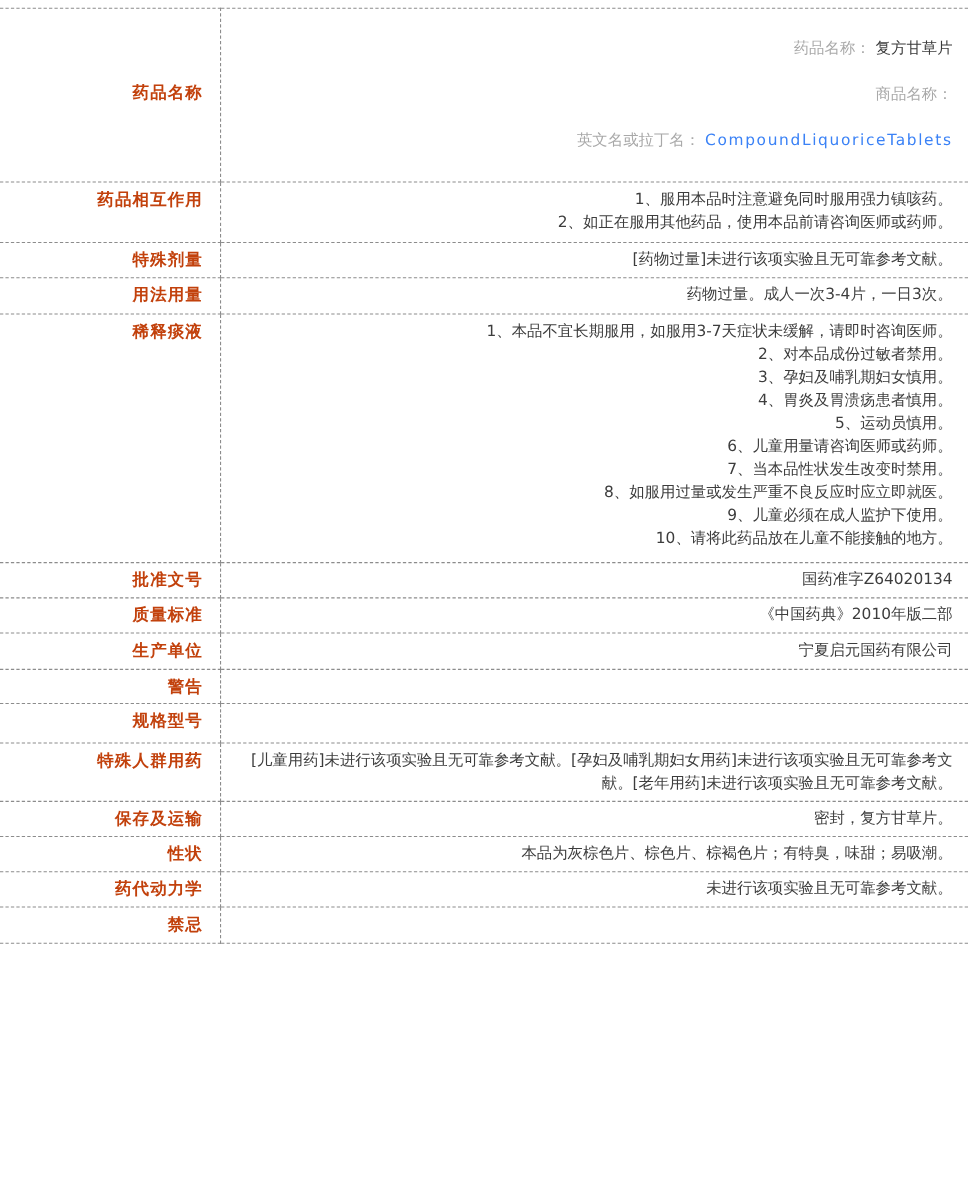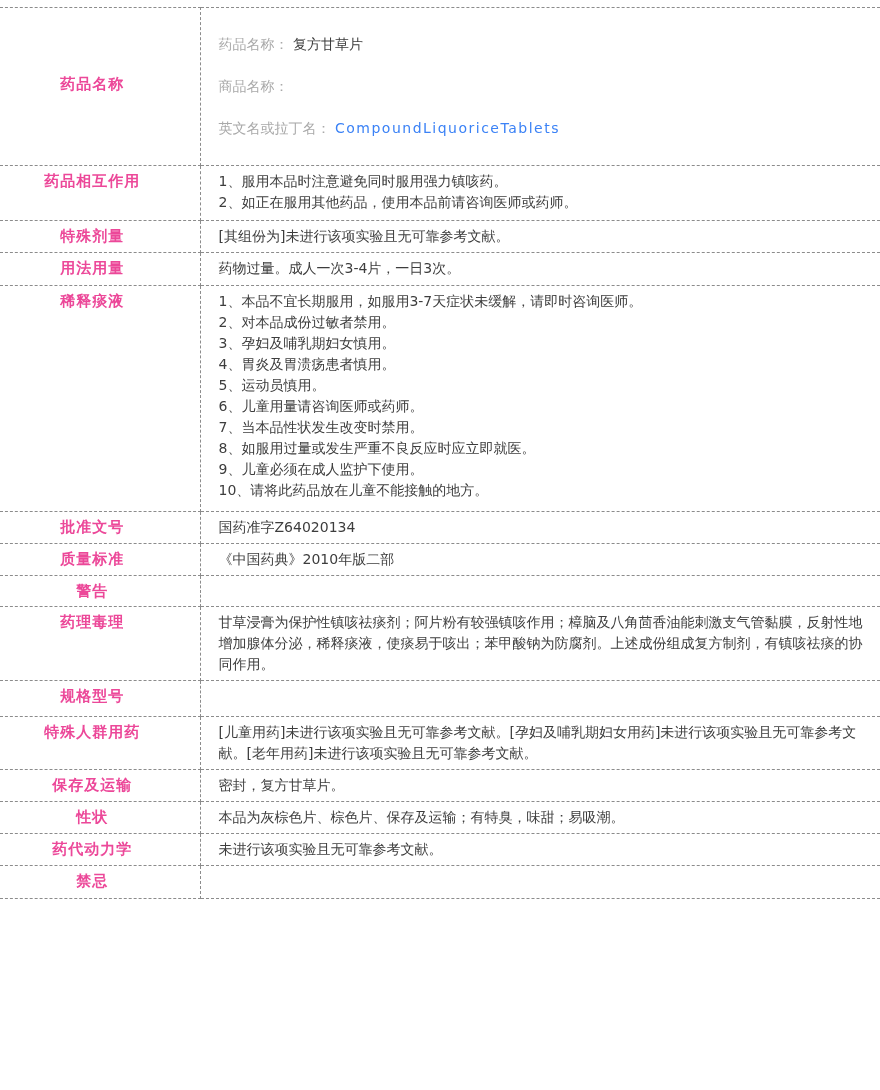--- a/index.html
+++ b/index.html
@@ -43,6 +43,7 @@
     color: #3d3d3d;
     white-space: pre-line;
     word-break: break-all;
+    text-align: right;
   }
   
   tr.name-row td.label-cell { vertical-align: middle; padding-top: 0; }

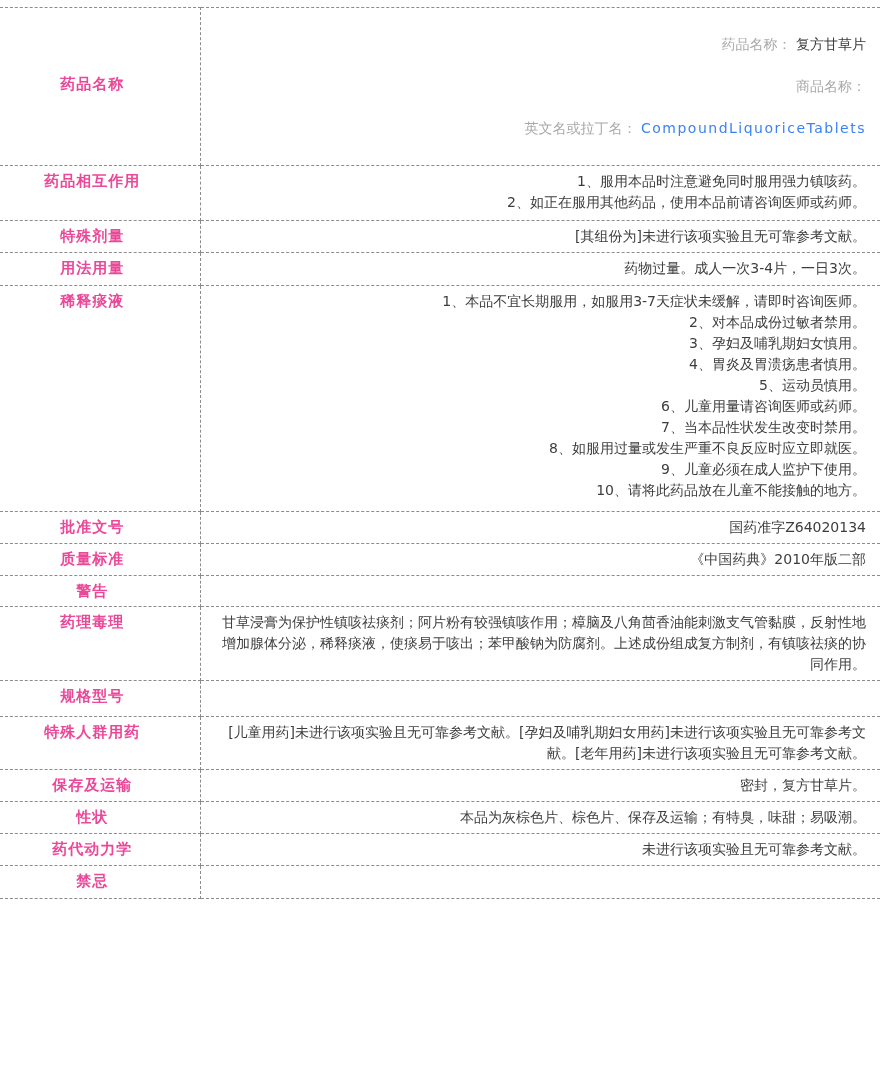--- a/index.html
+++ b/index.html
@@ -29,11 +29,11 @@
   td.label-cell {
     width: 200px;
     border-right: 1px dashed #8c8c8c;
-    text-align: center;
+    text-align: right;
     padding: 6px 15px 5px 0;
     font-size: 15px;
     font-weight: bold;
-    color: #ec4899;
+    color: #c2410c;
     letter-spacing: 1px;
   }
   td.content-cell {

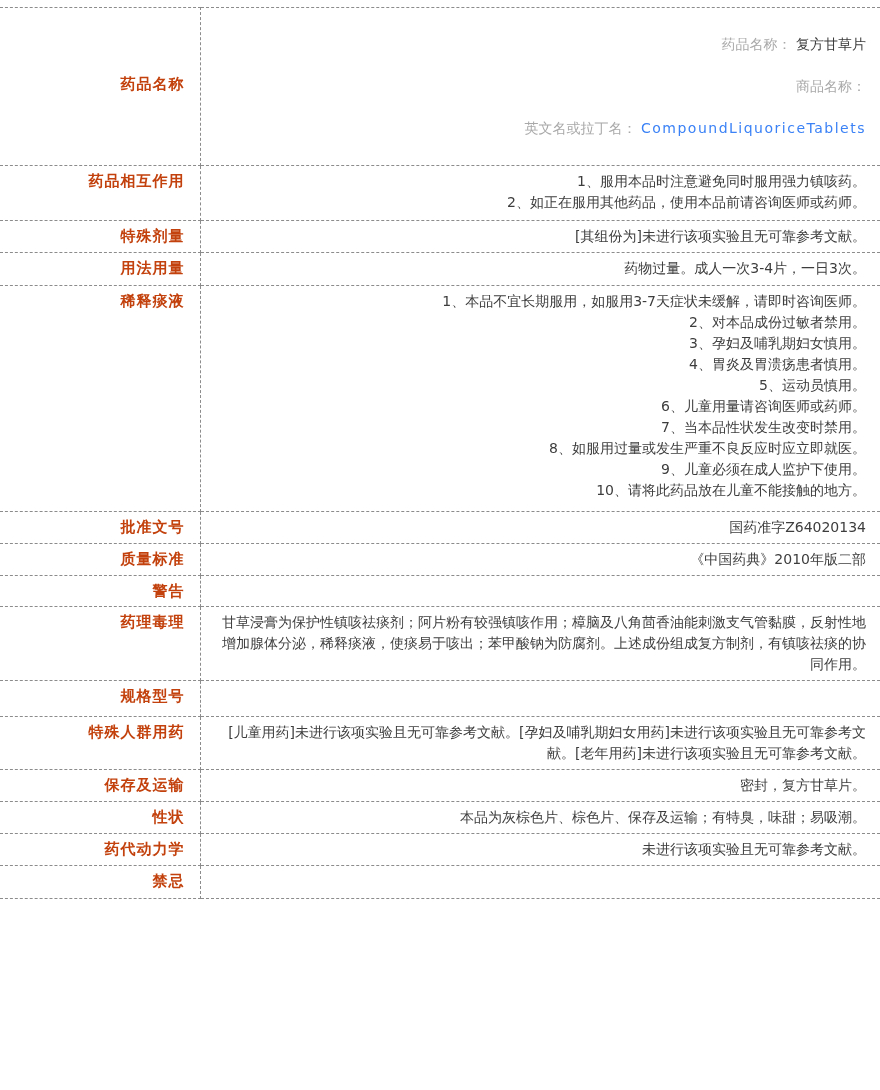--- a/index.html
+++ b/index.html
@@ -79,7 +79,7 @@
 
     <tr style="height:32px">
       <td class="label-cell">特殊剂量</td>
-      <td class="content-cell">[其组份为]未进行该项实验且无可靠参考文献。</td>
+      <td class="content-cell">[药物过量]未进行该项实验且无可靠参考文献。</td>
     </tr>
 
 

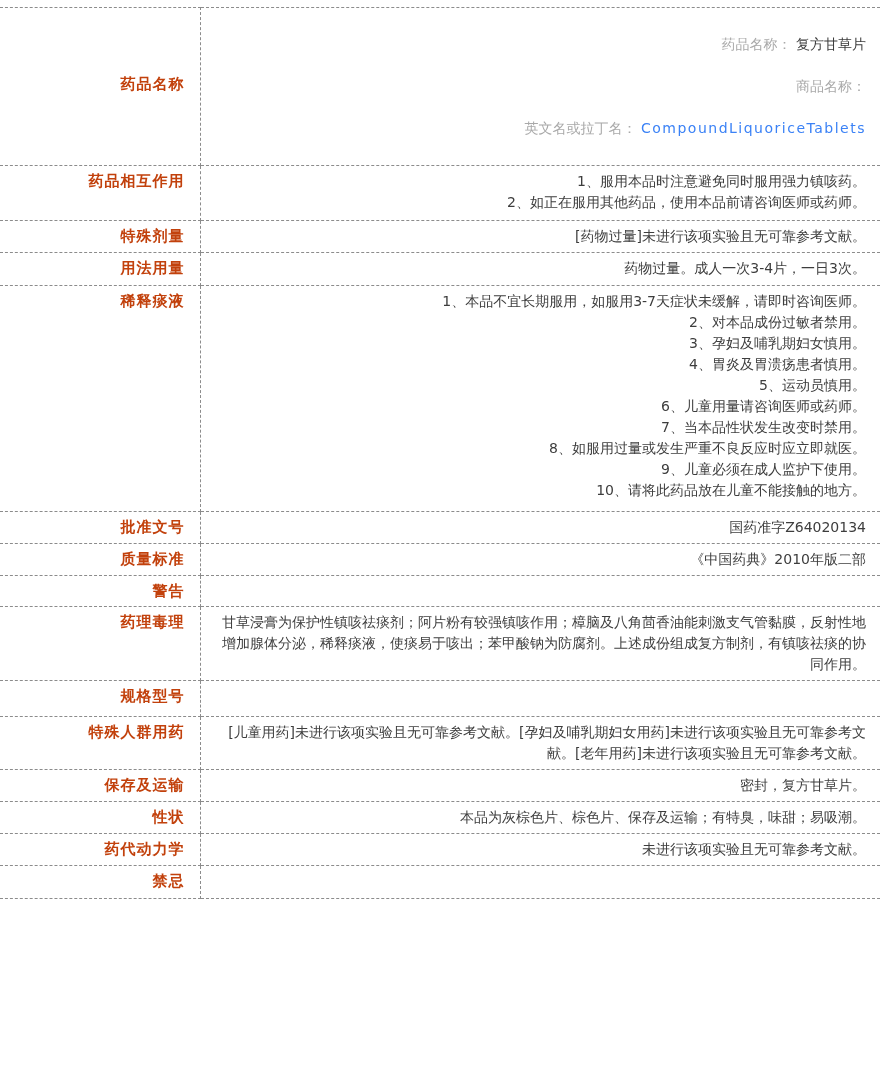--- a/index.html
+++ b/index.html
@@ -112,6 +112,10 @@
       <td class="content-cell">《中国药典》2010年版二部</td>
     </tr>
 
+    <tr style="height:33px">
+      <td class="label-cell">生产单位</td>
+      <td class="content-cell">宁夏启元国药有限公司</td>
+    </tr>
 
     <tr style="height:30px">
       <td class="label-cell">警告</td>

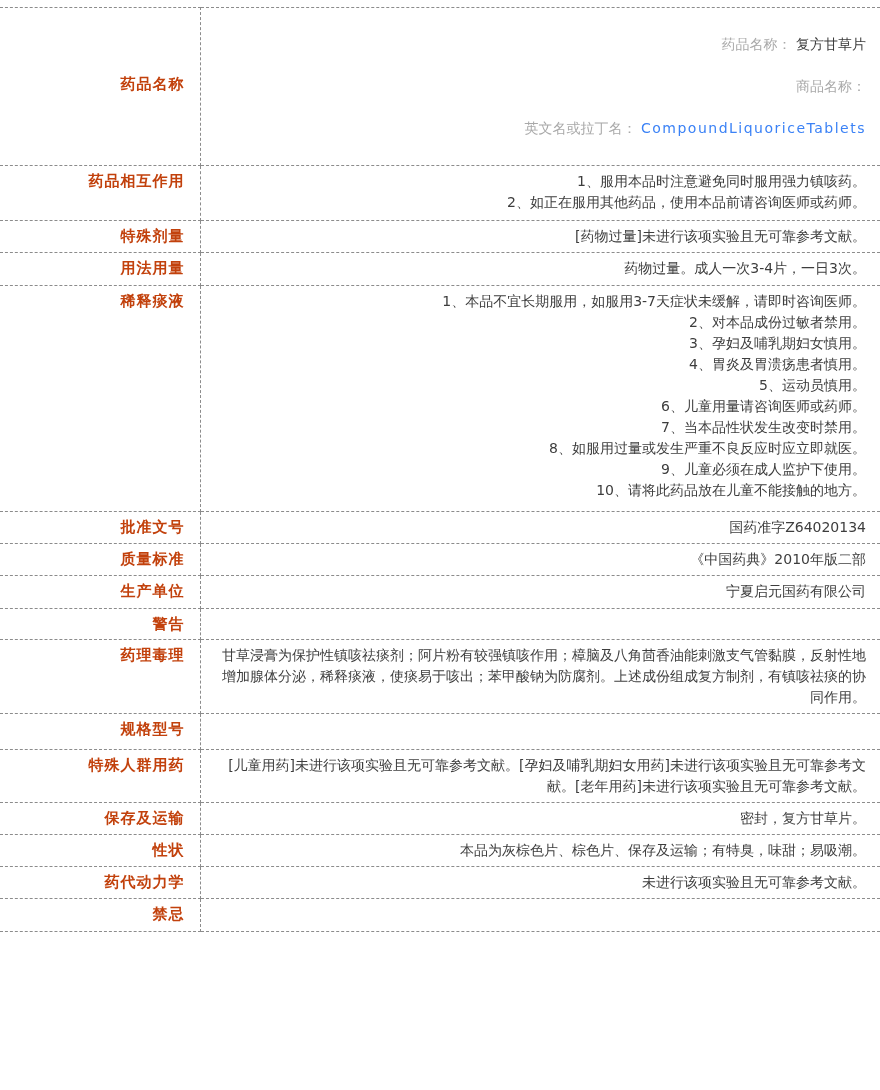--- a/index.html
+++ b/index.html
@@ -122,10 +122,6 @@
       <td class="content-cell"></td>
     </tr>
 
-    <tr style="height:73px">
-      <td class="label-cell">药理毒理</td>
-      <td class="content-cell">甘草浸膏为保护性镇咳祛痰剂；阿片粉有较强镇咳作用；樟脑及八角茴香油能刺激支气管黏膜，反射性地增加腺体分泌，稀释痰液，使痰易于咳出；苯甲酸钠为防腐剂。上述成份组成复方制剂，有镇咳祛痰的协同作用。</td>
-    </tr>
 
     <tr style="height:36px">
       <td class="label-cell">规格型号</td>

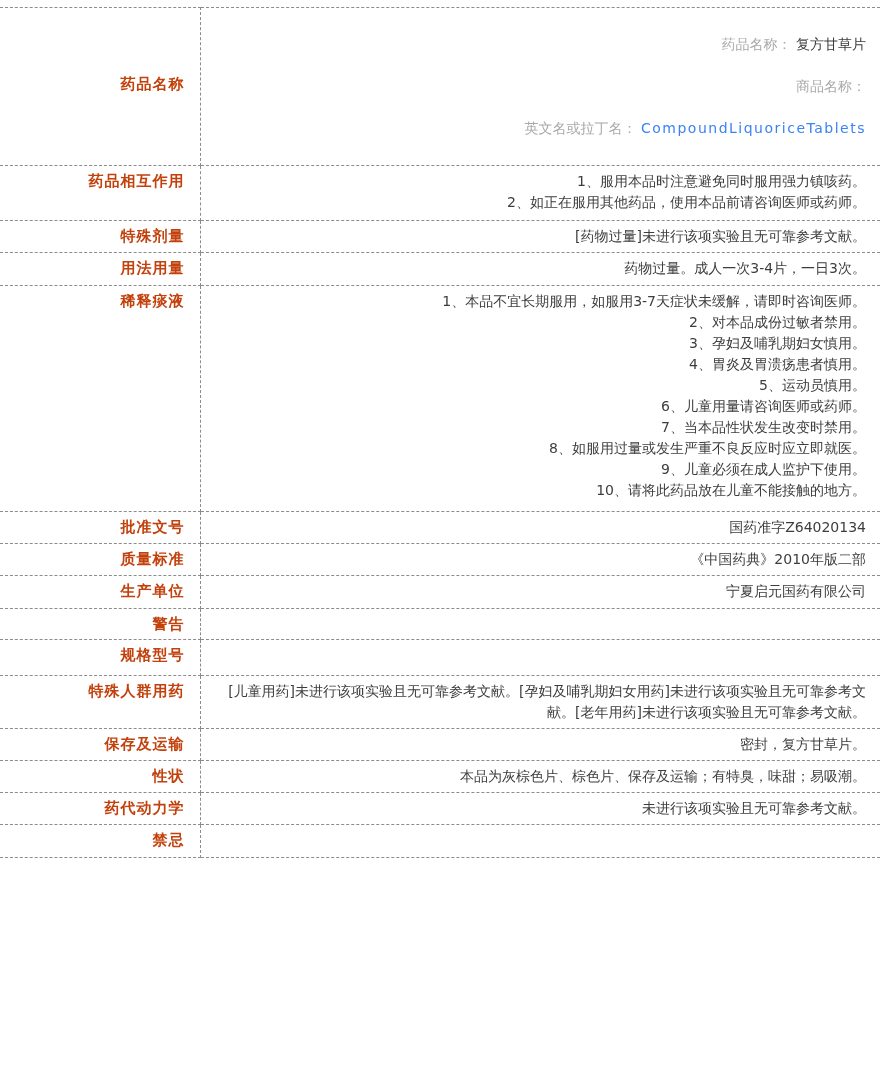--- a/index.html
+++ b/index.html
@@ -140,7 +140,7 @@
 
     <tr style="height:32px">
       <td class="label-cell">性状</td>
-      <td class="content-cell">本品为灰棕色片、棕色片、保存及运输；有特臭，味甜；易吸潮。</td>
+      <td class="content-cell">本品为灰棕色片、棕色片、棕褐色片；有特臭，味甜；易吸潮。</td>
     </tr>
 
     <tr style="height:31px">

